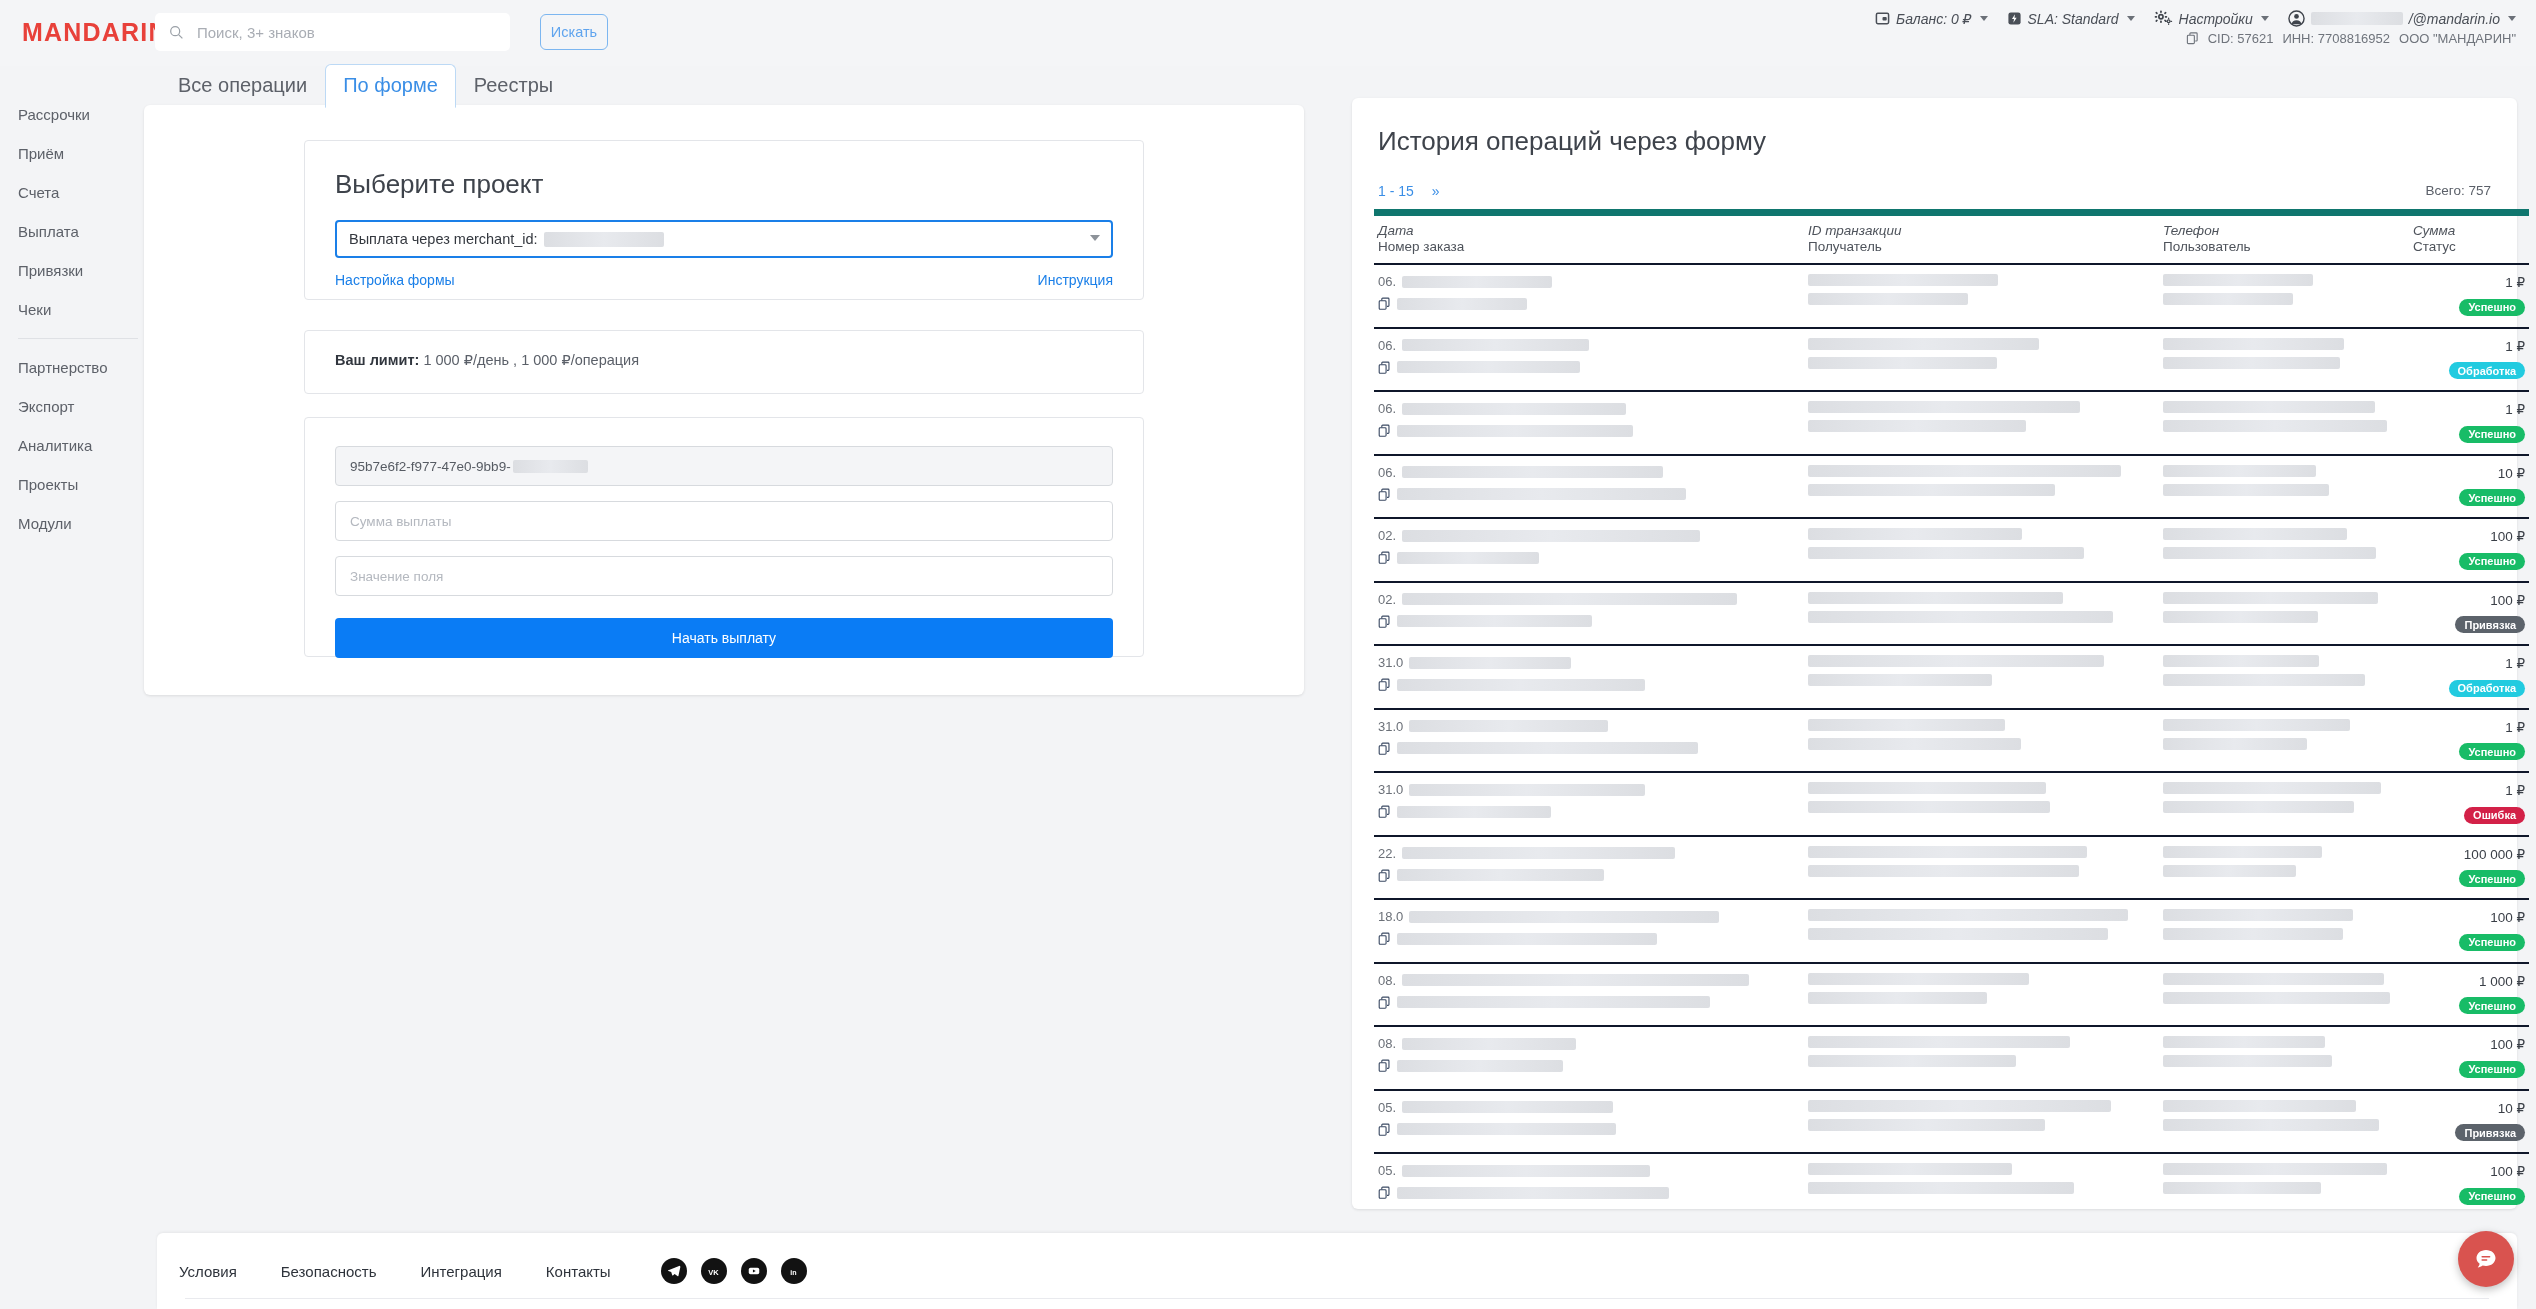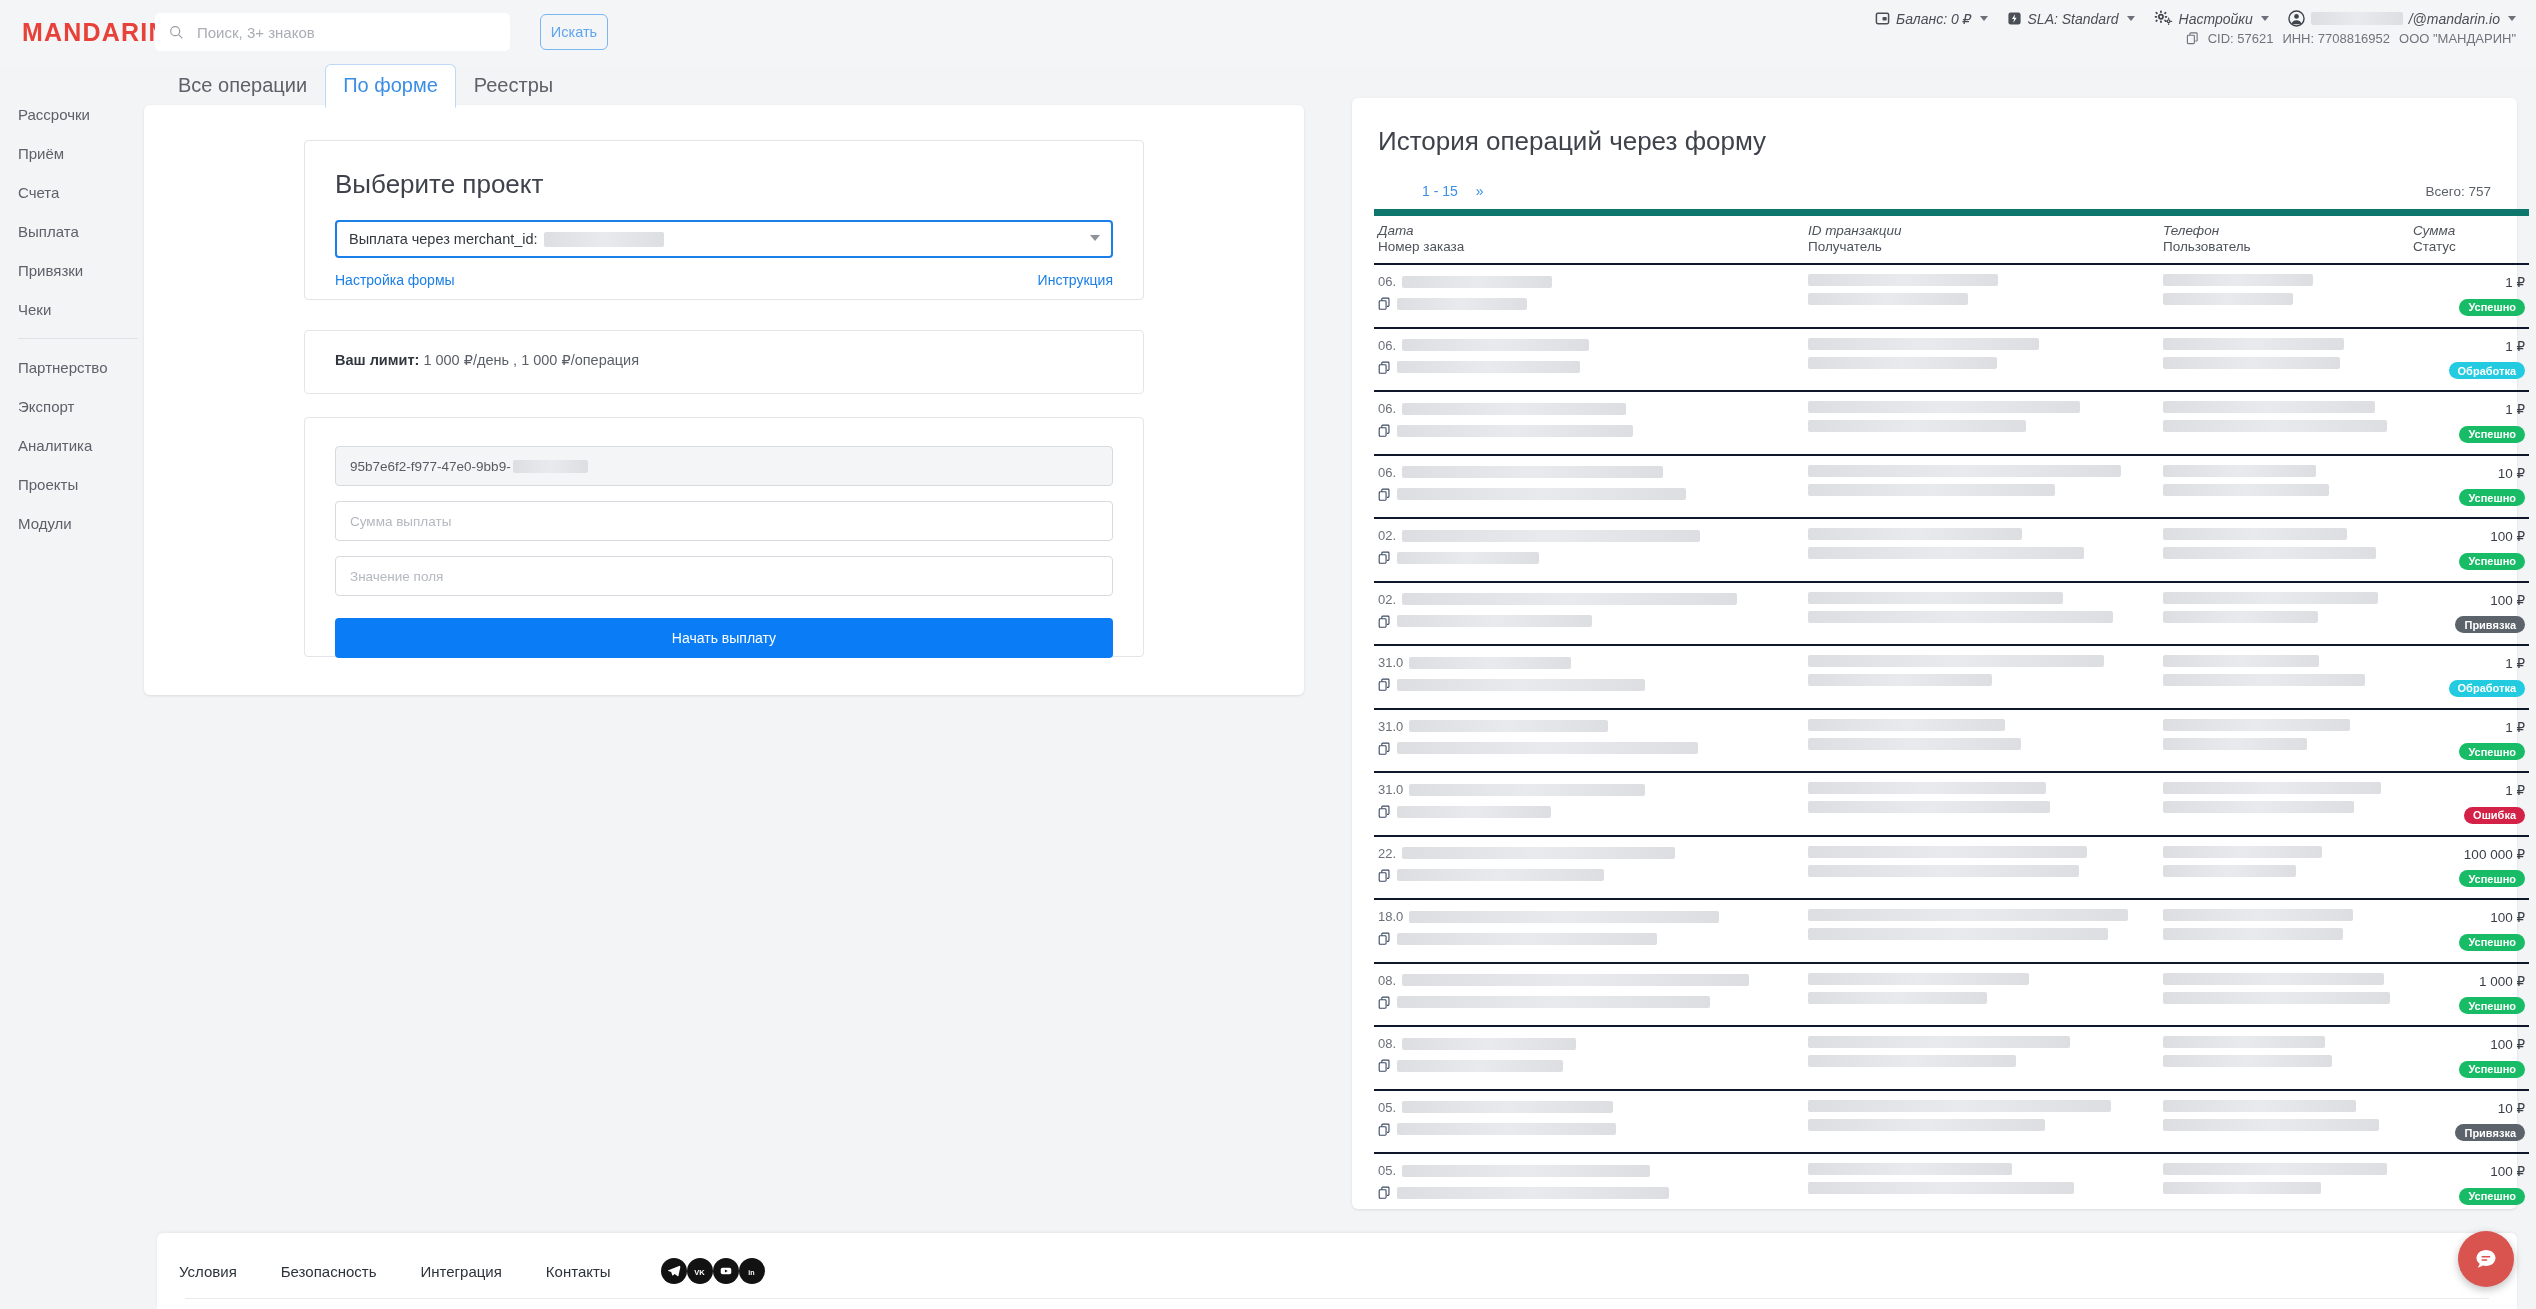--- a/index.html
+++ b/index.html
@@ -127,7 +127,7 @@
     padding: 0 22px;
   }
   .hist-title { font-size: 26px; color: #3e434b; padding: 28px 0 0 4px; }
-  .pager-row { display: flex; justify-content: space-between; align-items: center; margin-top: 26px; padding: 0 4px; margin-left: 44px; }
+  .pager-row { display: flex; justify-content: space-between; align-items: flex-start; margin-top: 26px; padding: 0 4px; }
   .pager { display: flex; align-items: center; gap: 18px; font-size: 14px; color: #3a8ee6; }
   .pager span { cursor: pointer; }
   .total { font-size: 13.5px; color: #5b6069; }

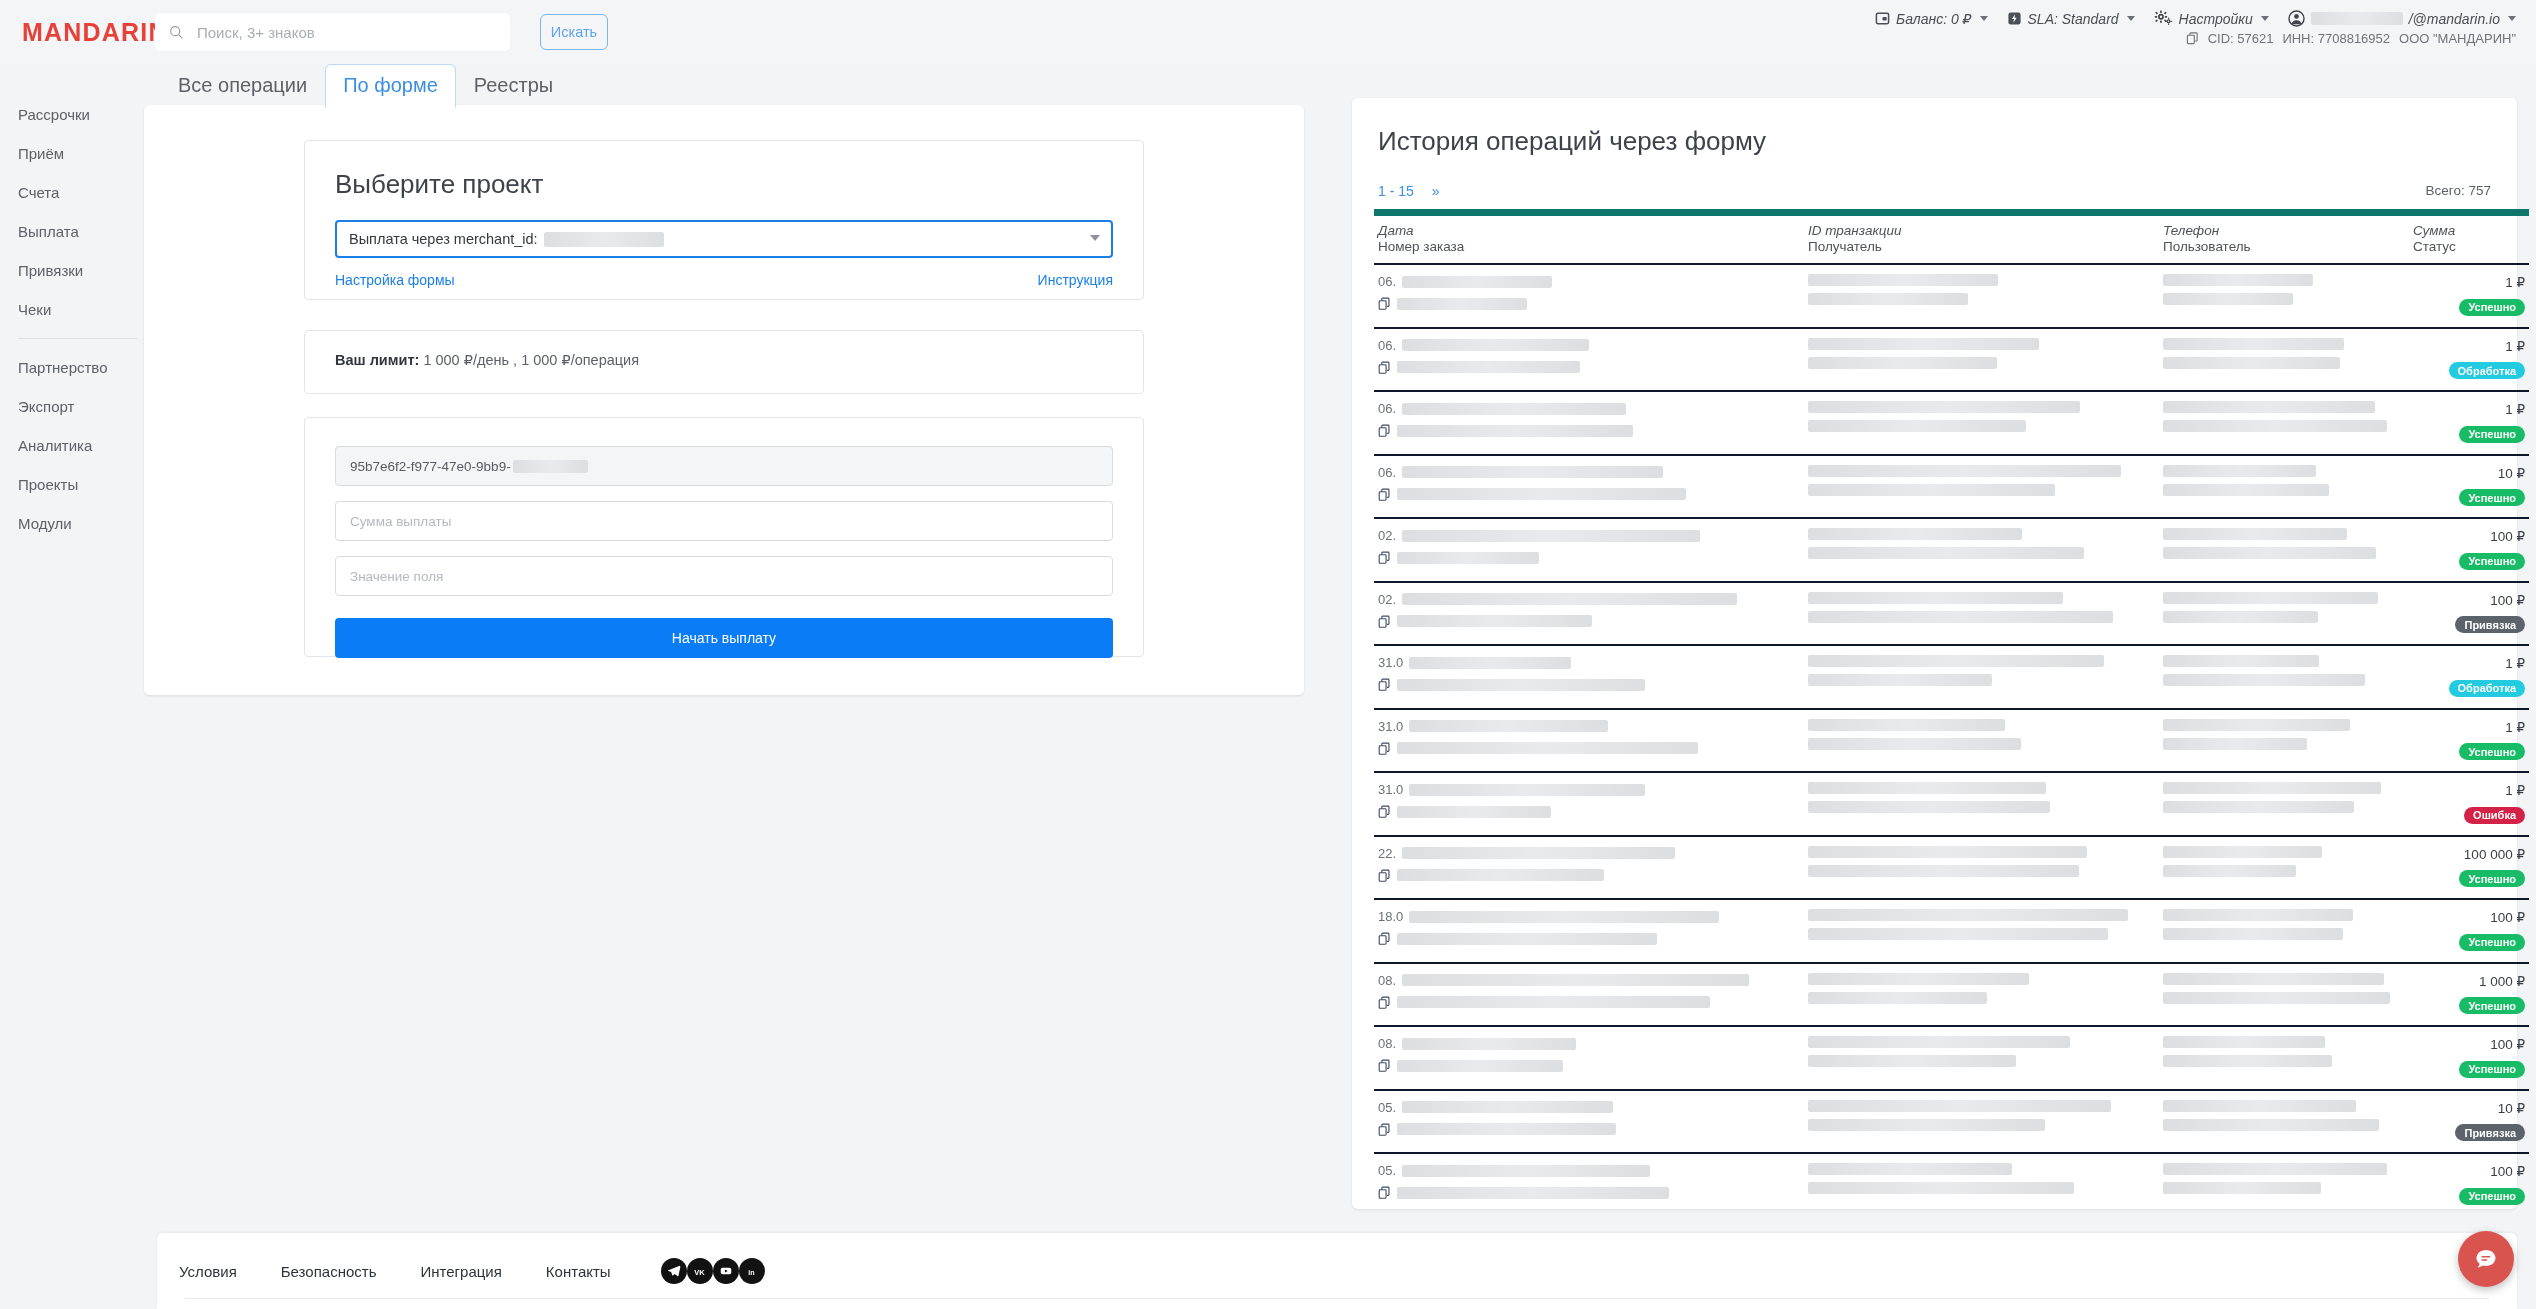--- a/index.html
+++ b/index.html
@@ -164,7 +164,7 @@
   }
   .foot-links { display: flex; align-items: center; gap: 44px; margin-left: 8px; }
   .foot-link { font-size: 15px; color: #2e333b; cursor: pointer; }
-  .socials { display: flex; align-items: center; gap: 0; margin-left: 50px; }
+  .socials { display: flex; align-items: center; gap: 14px; margin-left: 50px; }
   .soc {
     width: 26px; height: 26px; border-radius: 50%; background: #121212;
     display: flex; align-items: center; justify-content: center; cursor: pointer;

